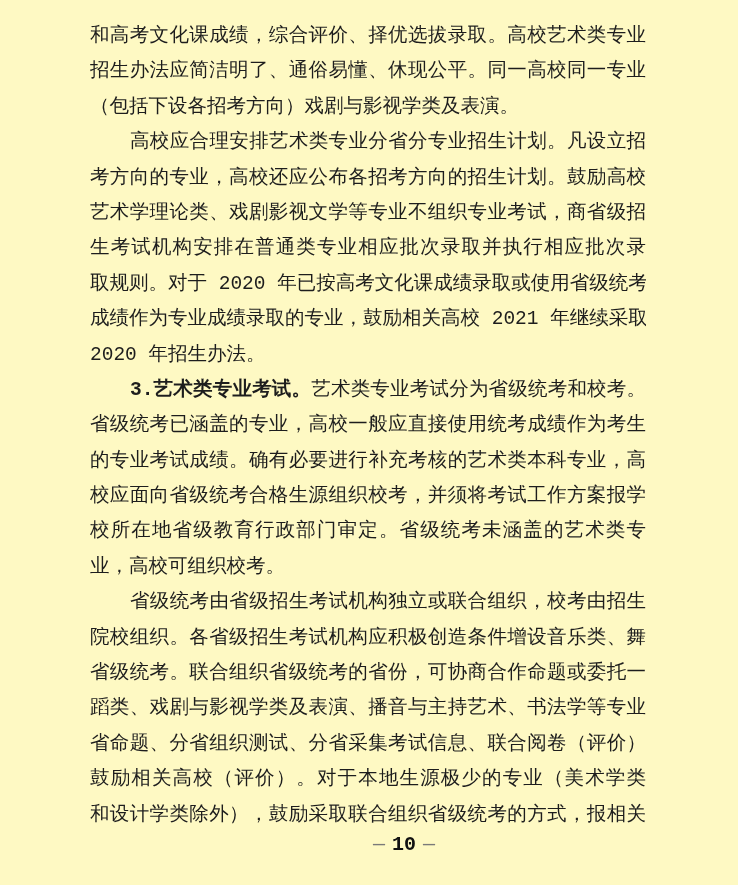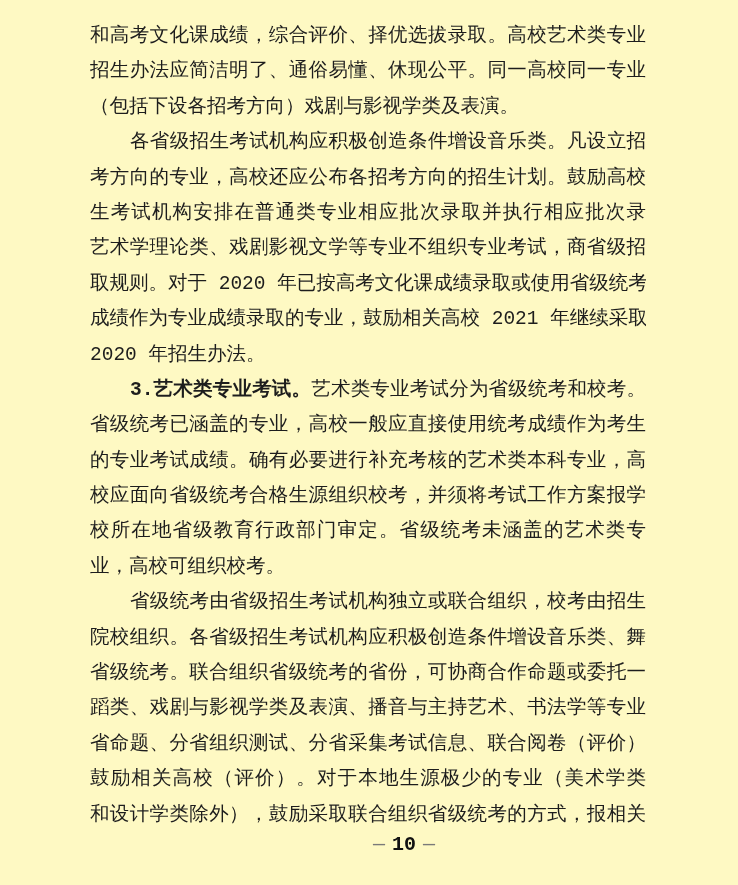--- a/index.html
+++ b/index.html
@@ -71,7 +71,7 @@
     <div class="line">招生办法应简洁明了、通俗易懂、休现公平。同一高校同一专业</div>
     <div class="line para-end">（包括下设各招考方向）戏剧与影视学类及表演。</div>
 
-    <div class="line indent">各省级招生考试机构应积极创造条件增设音乐类。凡设立招</div>
+    <div class="line indent">高校应合理安排艺术类专业分省分专业招生计划。凡设立招</div>
     <div class="line">考方向的专业，高校还应公布各招考方向的招生计划。鼓励高校</div>
     <div class="line">生考试机构安排在普通类专业相应批次录取并执行相应批次录</div>
     <div class="line">艺术学理论类、戏剧影视文学等专业不组织专业考试，商省级招</div>

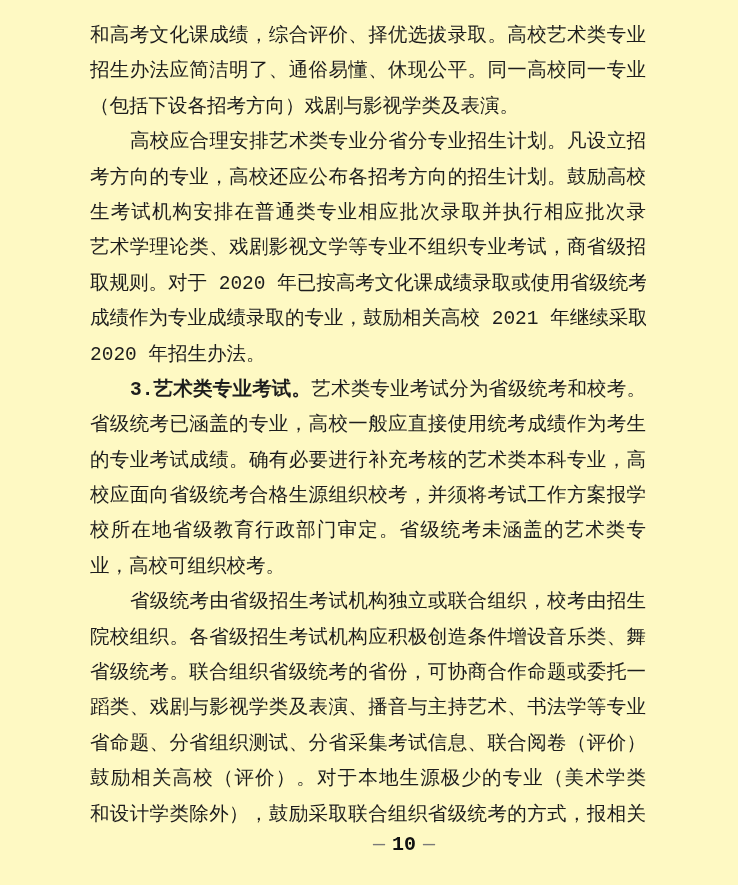--- a/index.html
+++ b/index.html
@@ -73,8 +73,8 @@
 
     <div class="line indent">高校应合理安排艺术类专业分省分专业招生计划。凡设立招</div>
     <div class="line">考方向的专业，高校还应公布各招考方向的招生计划。鼓励高校</div>
+    <div class="line">艺术学理论类、戏剧影视文学等专业不组织专业考试，商省级招</div>
     <div class="line">生考试机构安排在普通类专业相应批次录取并执行相应批次录</div>
-    <div class="line">艺术学理论类、戏剧影视文学等专业不组织专业考试，商省级招</div>
     <div class="line">取规则。对于 2020 年已按高考文化课成绩录取或使用省级统考</div>
     <div class="line">成绩作为专业成绩录取的专业，鼓励相关高校 2021 年继续采取</div>
     <div class="line para-end">2020 年招生办法。</div>

